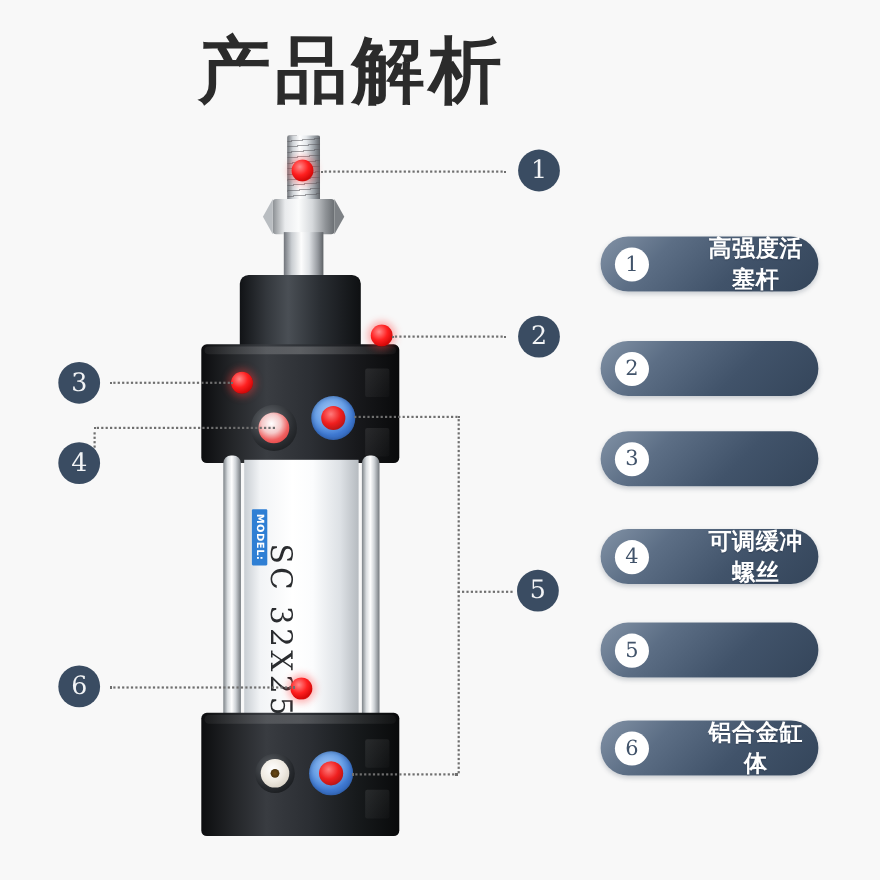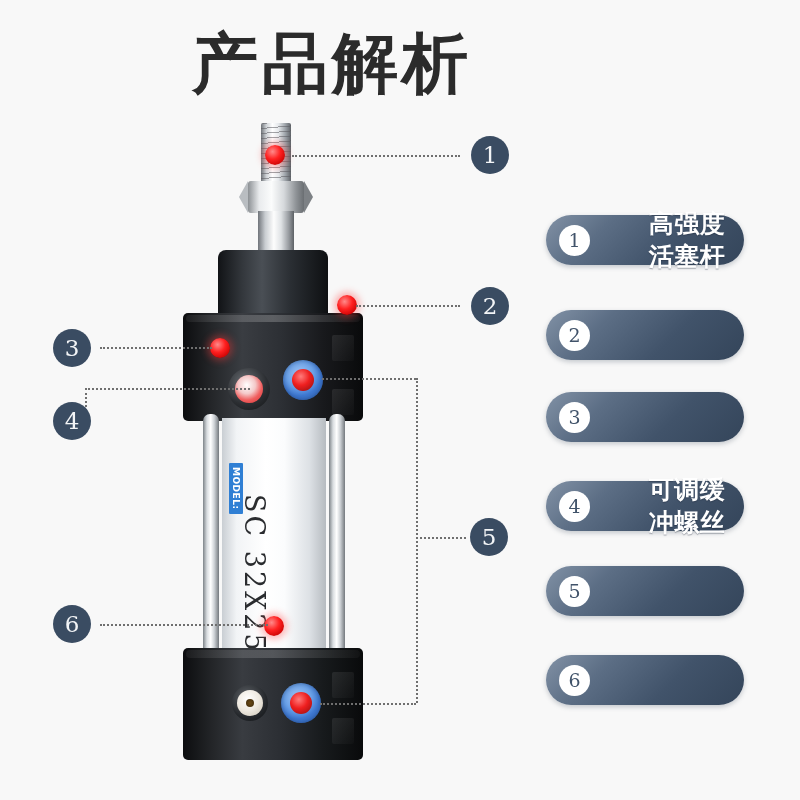--- a/index.html
+++ b/index.html
@@ -20,7 +20,7 @@
   
   .page-title {
     position: absolute;
-    left: 12px;
+    left: 0;
     top: 24px;
     width: 640px;
     text-align: center;

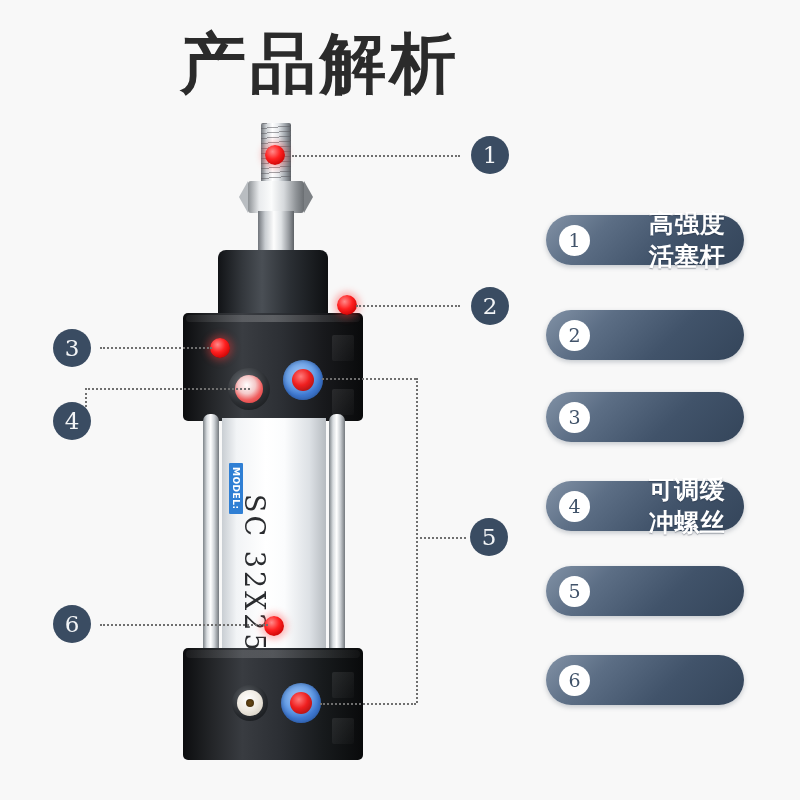--- a/index.html
+++ b/index.html
@@ -89,7 +89,7 @@
     flex: 1;
     text-align: center;
     color: #ffffff;
-    font-size: 25px;
+    font-size: 21px;
     font-weight: 700;
     letter-spacing: .5px;
     padding-right: 8px;

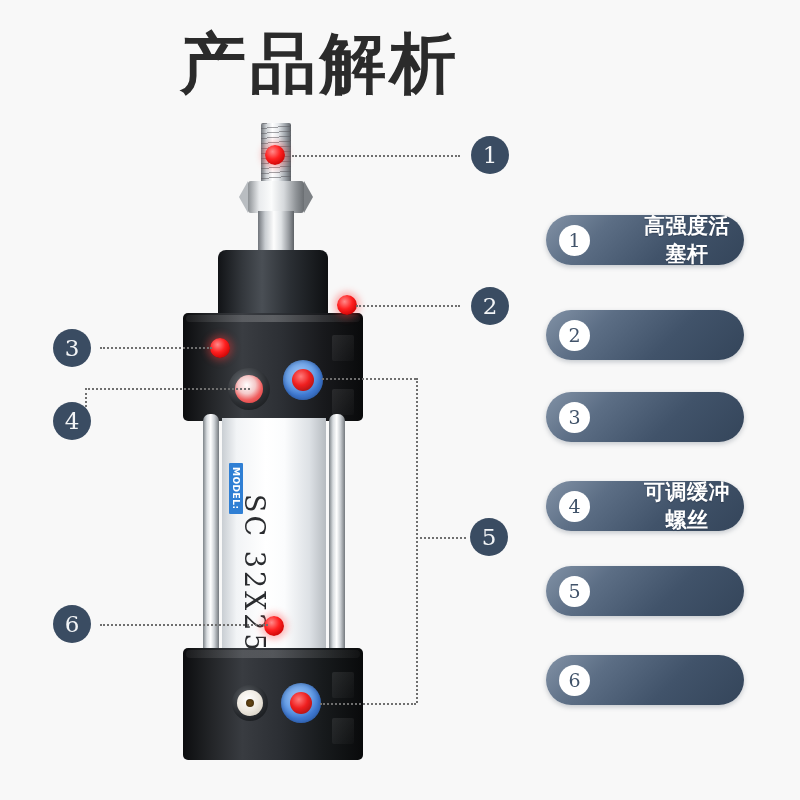--- a/index.html
+++ b/index.html
@@ -319,6 +319,7 @@
   </div>
   <div class="pill" style="top:655px;">
     <div class="pill-num">6</div>
+    <div class="pill-label">铝合金缸体</div>
   </div>
 
 </div>

